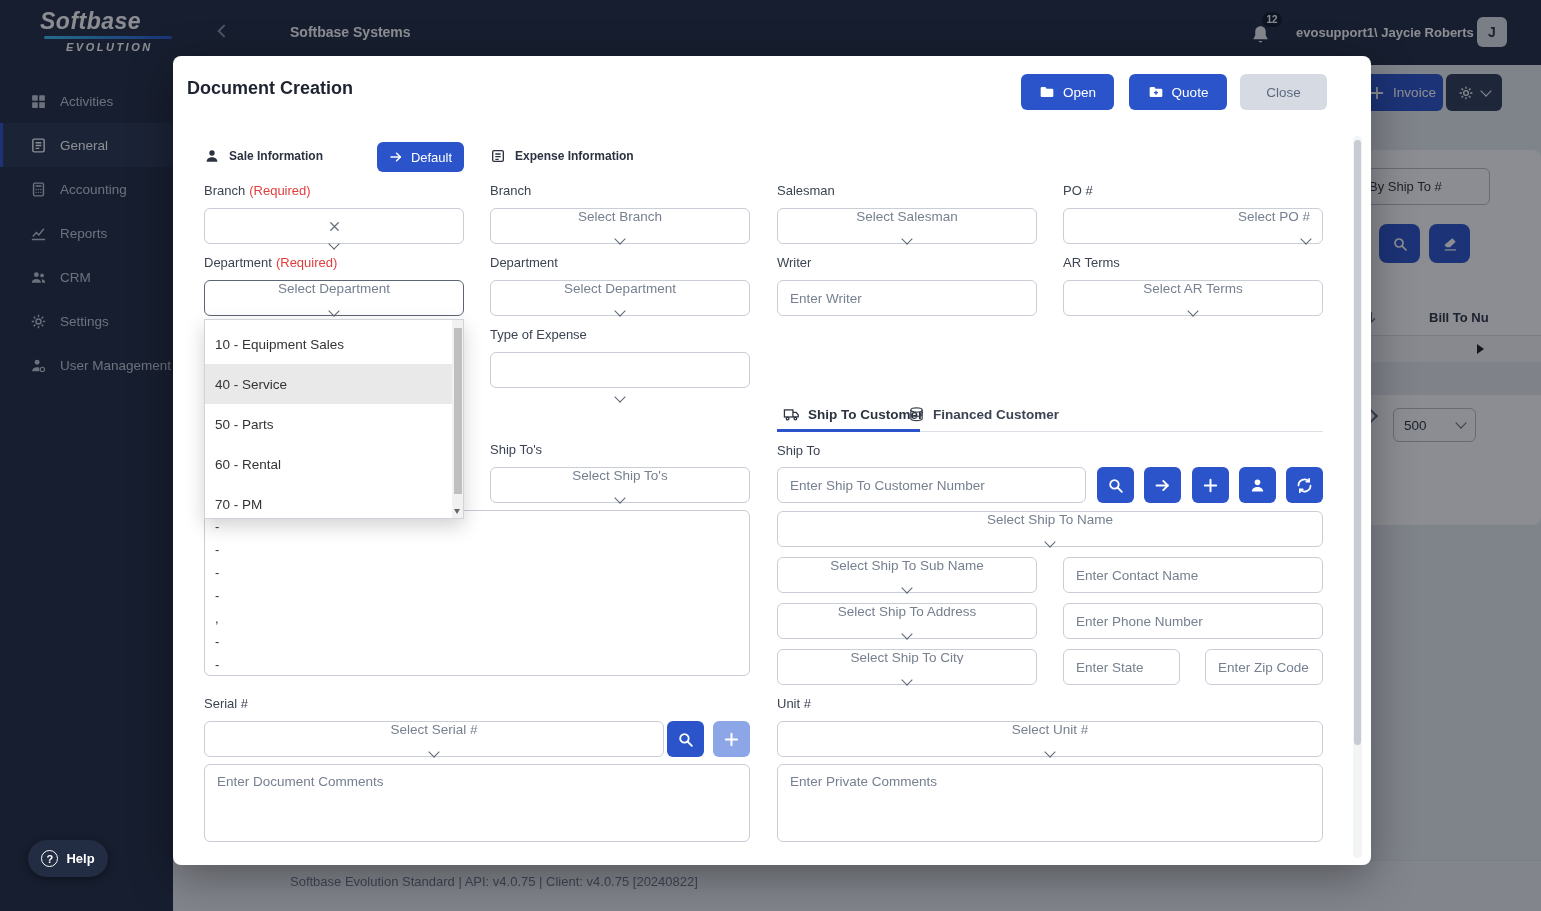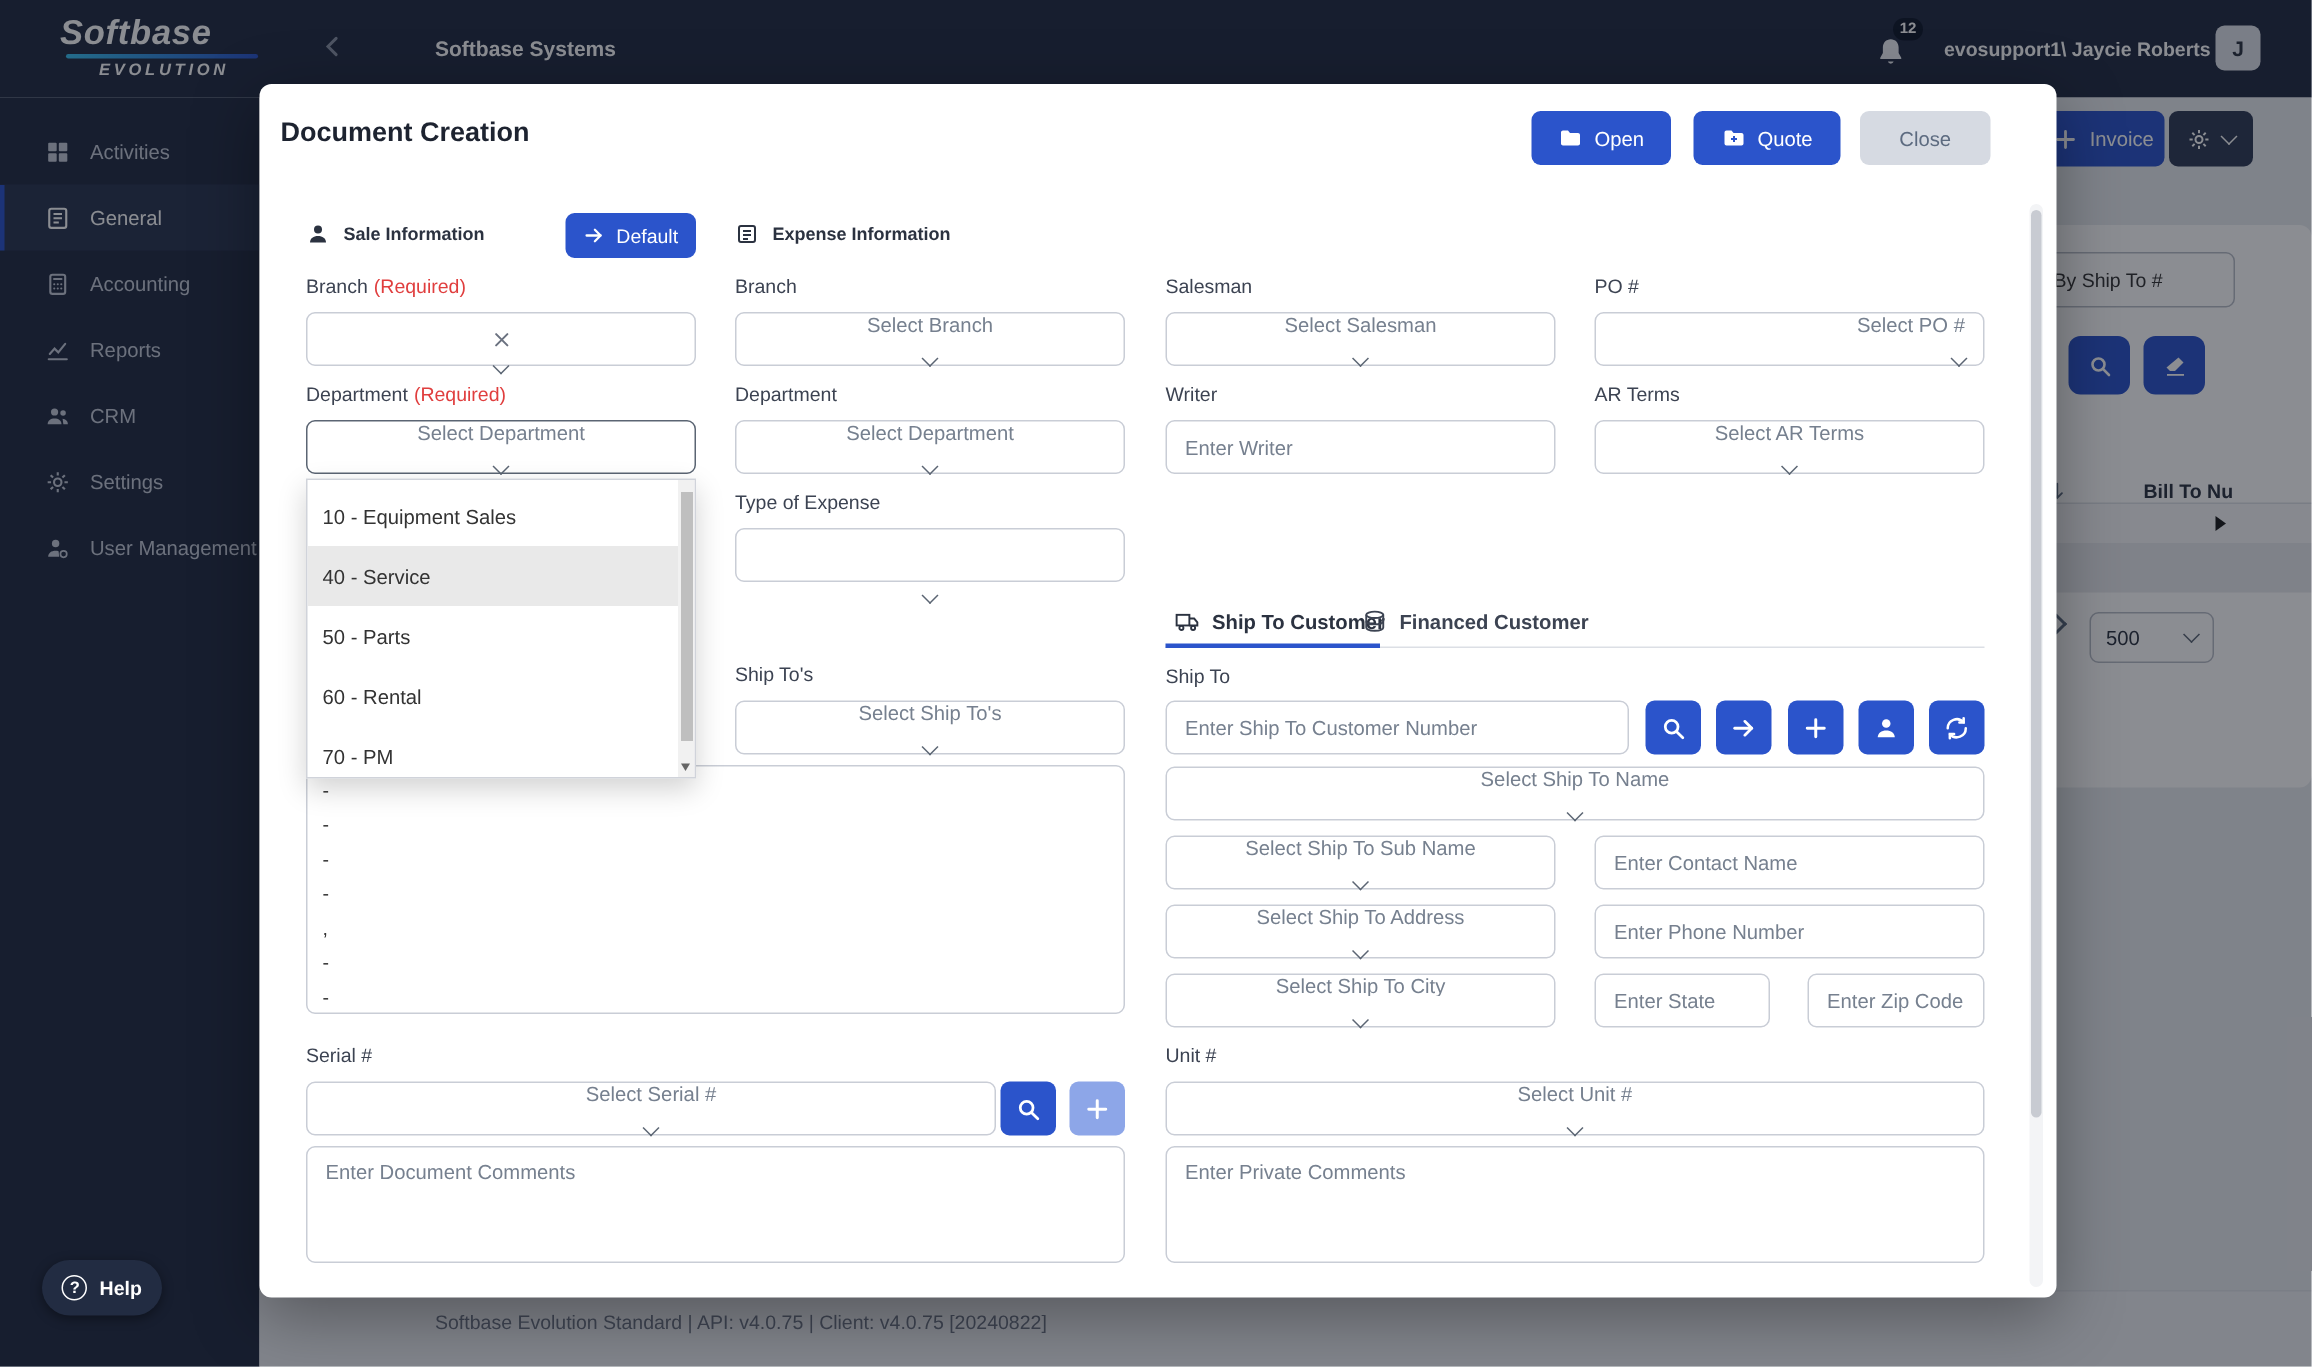--- a/index.html
+++ b/index.html
@@ -45,7 +45,7 @@
   .sqbtn{position:absolute;width:41px;height:39px;border:none;border-radius:8px;background:#2b54cb;color:#fff;
     display:flex;align-items:center;justify-content:center;cursor:pointer;}
   .tbl-head{position:absolute;left:1167px;top:235px;width:201px;height:36px;background:#fff;border-bottom:1px solid #dde0e6;
-    display:flex;align-items:flex-end;gap:8px;padding-left:24px;color:#2b3240;}
+    display:flex;align-items:center;gap:8px;padding-left:24px;color:#2b3240;}
   .tbl-head svg{width:15px;height:15px;color:#5d6b80;}
   .tbl-head .hdr-txt{font-size:13px;font-weight:700;margin-left:42px;white-space:nowrap;}
   .row-sel{position:absolute;left:1167px;top:271px;width:201px;height:26px;background:#f7f8f9;}

